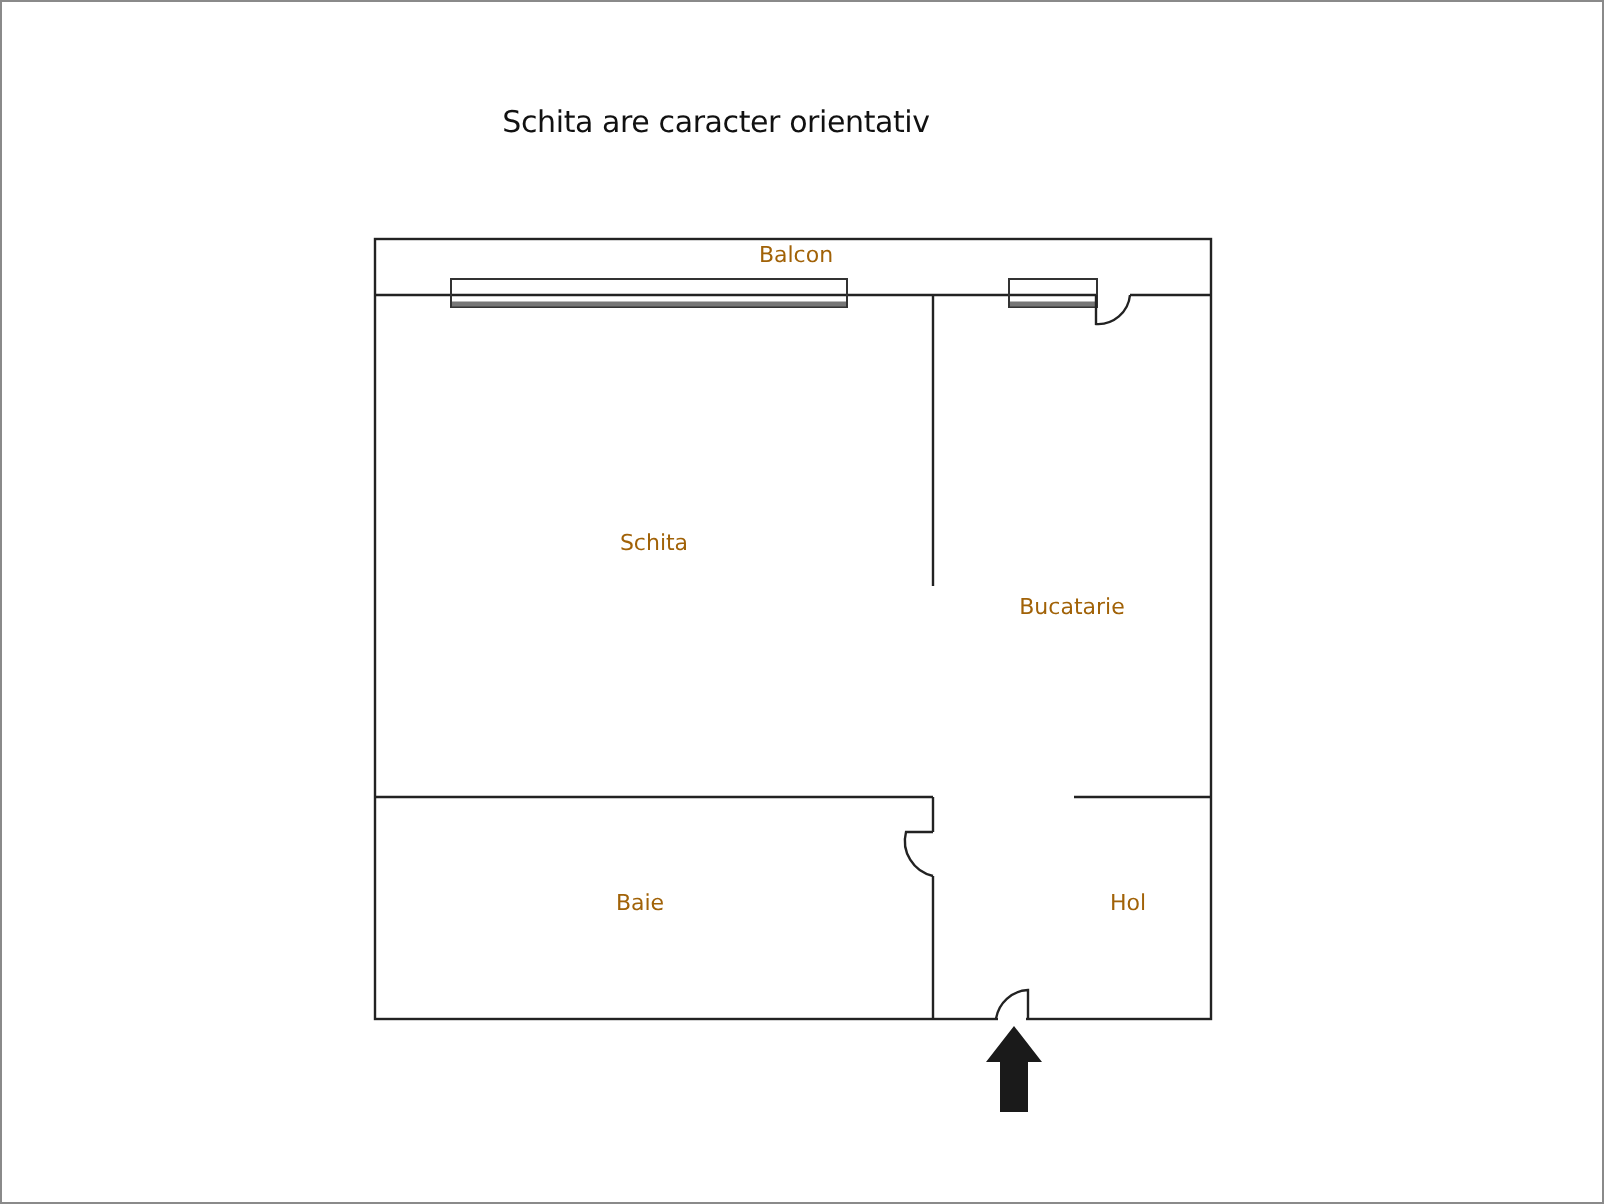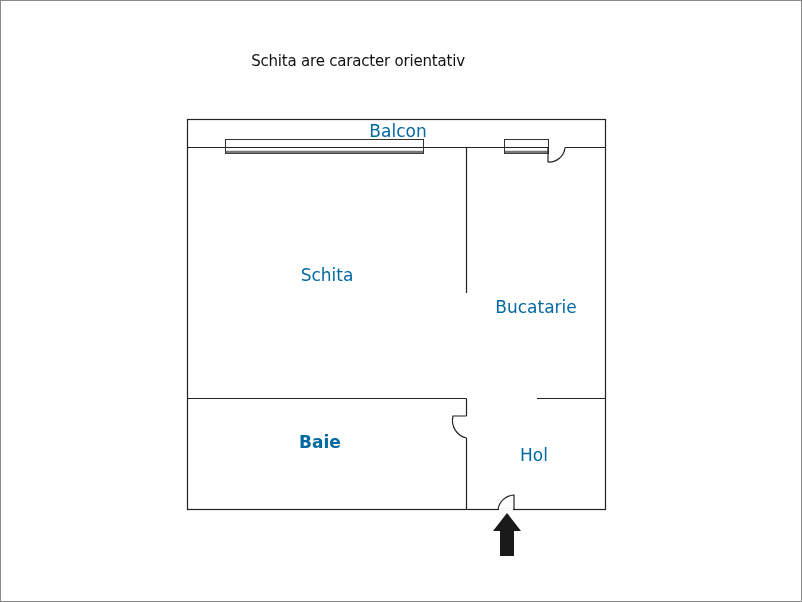--- a/index.html
+++ b/index.html
@@ -15,8 +15,8 @@
     }
     svg.plan { position: absolute; left: 0; top: 0; }
     .lbl {
-      position: absolute; font-family: "DejaVu Sans", sans-serif; font-size: 17px;
-      color: #0369a1; transform: translateX(-50%); white-space: nowrap;
+      position: absolute; font-family: "DejaVu Sans", sans-serif; font-size: 11px;
+      color: #a16207; transform: translateX(-50%); white-space: nowrap;
     }
   </style>
 </head>

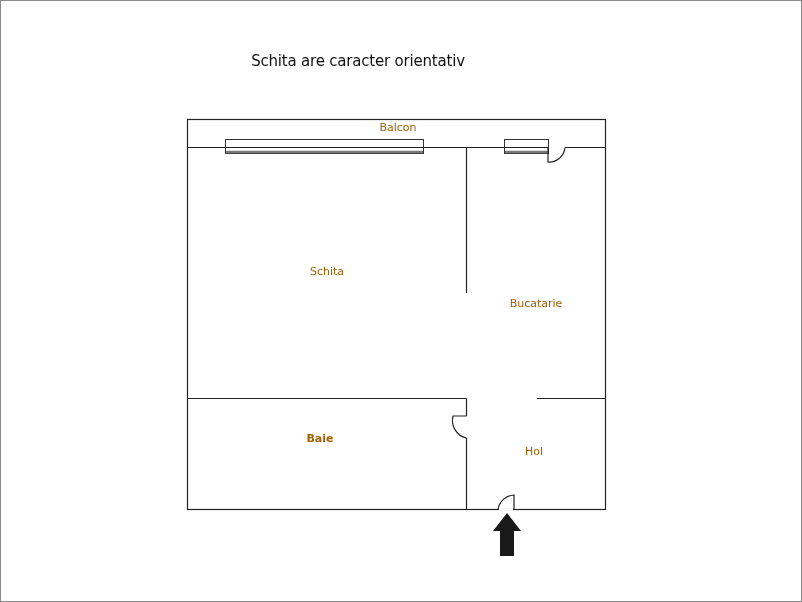--- a/index.html
+++ b/index.html
@@ -68,7 +68,7 @@
 <div class="lbl" style="left:398px; top:121px;">Balcon</div>
 <div class="lbl" style="left:327px; top:265px;">Schita</div>
 <div class="lbl" style="left:536px; top:265px;margin-top:32px;">Bucatarie</div>
-<div class="lbl" style="left:320px; top:432px;font-weight:bold;">Baie</div>
+<div class="lbl" style="left:320px; top:445px;">Baie</div>
 <div class="lbl" style="left:534px; top:445px;">Hol</div>
 
 </body></html>

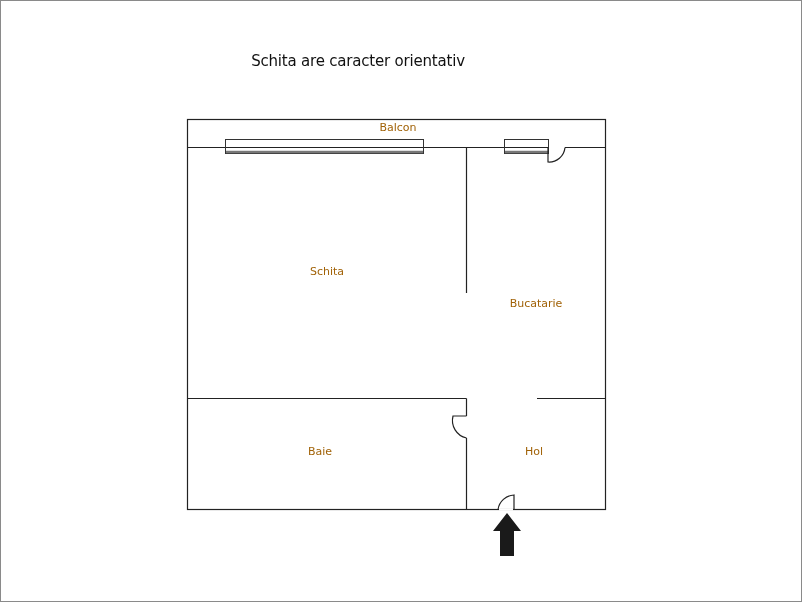--- a/index.html
+++ b/index.html
@@ -69,6 +69,6 @@
 <div class="lbl" style="left:327px; top:265px;">Schita</div>
 <div class="lbl" style="left:536px; top:265px;margin-top:32px;">Bucatarie</div>
 <div class="lbl" style="left:320px; top:445px;">Baie</div>
-<div class="lbl" style="left:534px; top:445px;">Hol</div>
+<div class="lbl" style="left:564px; top:445px;">Hol</div>
 
 </body></html>

